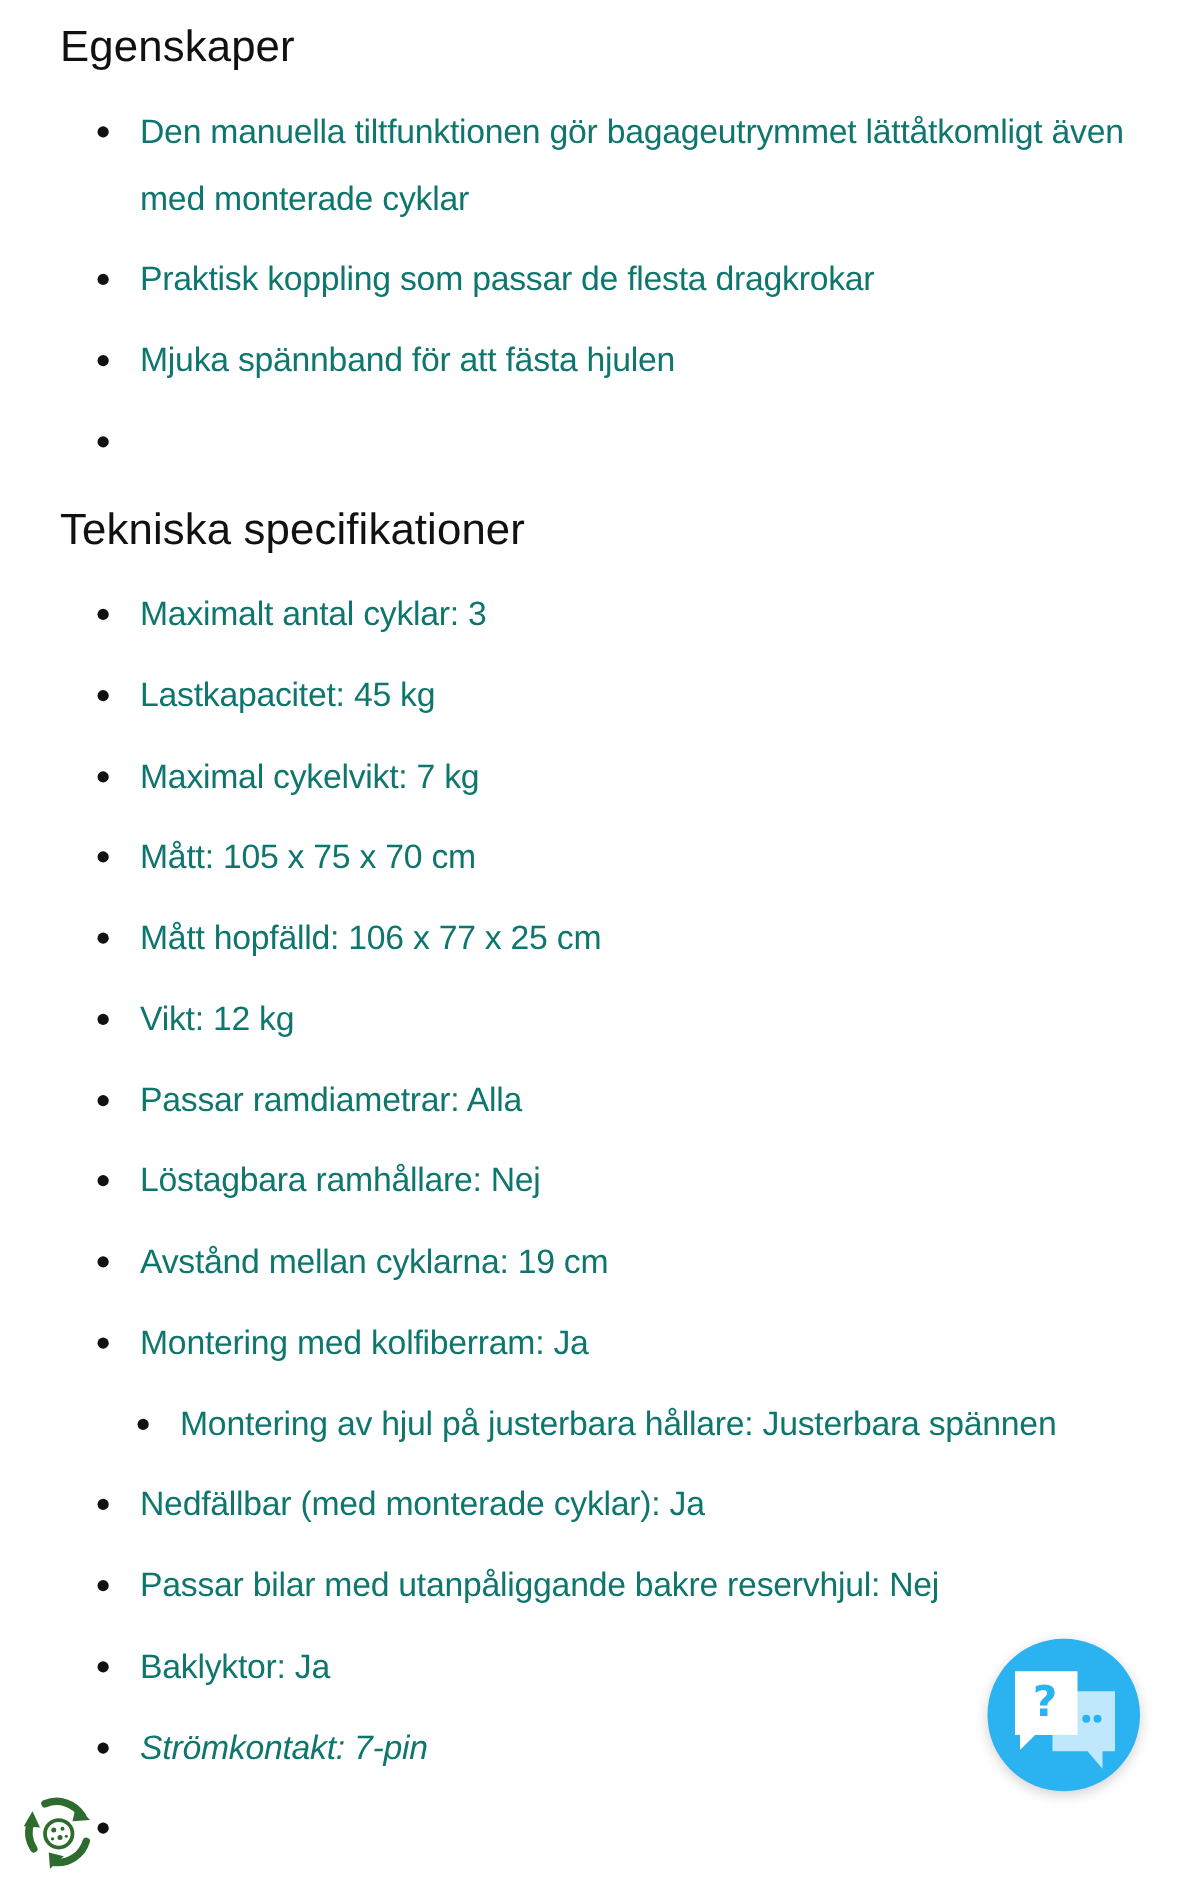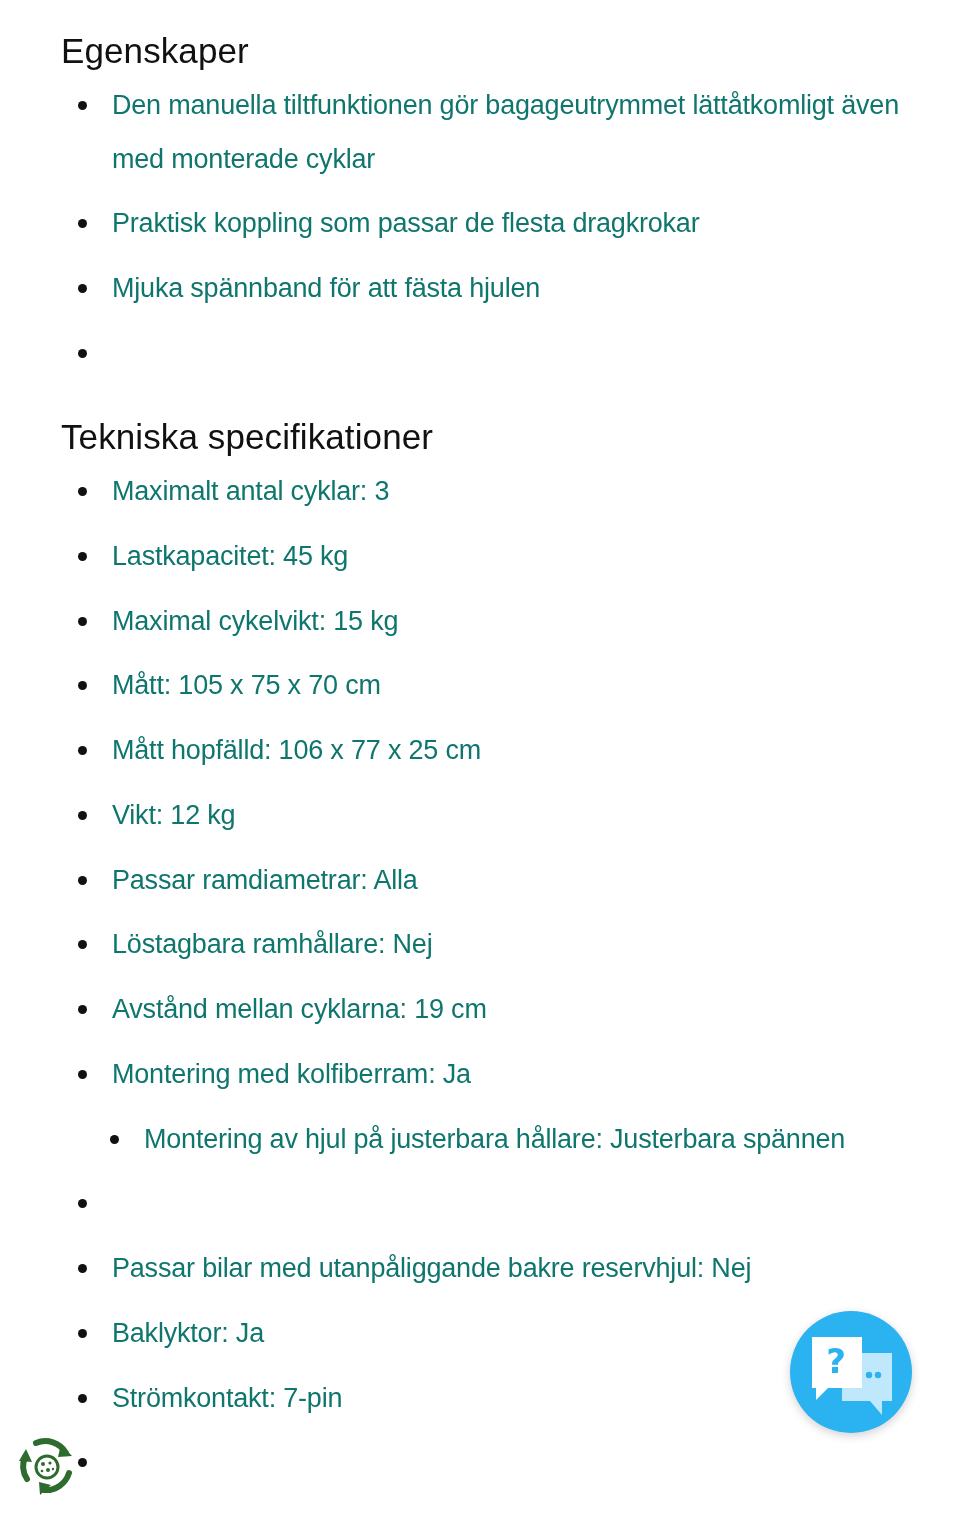--- a/index.html
+++ b/index.html
@@ -24,7 +24,7 @@
     .section-heading {
       position: absolute;
       left: 45px;
-      margin: 16px;
+      margin: 3px;
       font-weight: 400;
       font-size: 35px;
       line-height: 40px;

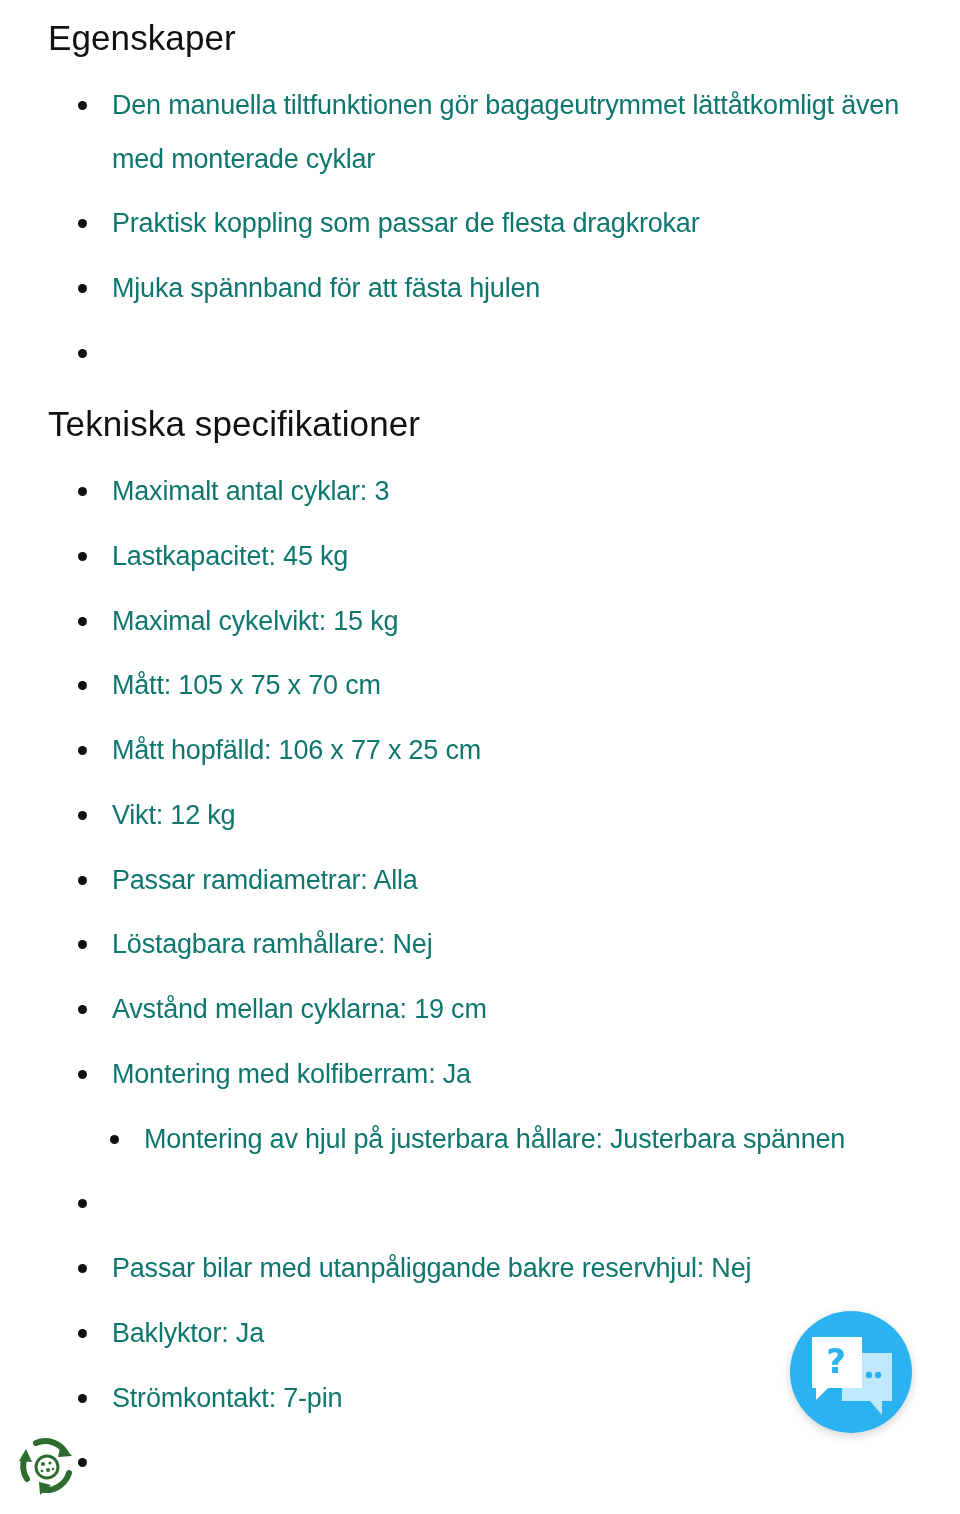--- a/index.html
+++ b/index.html
@@ -93,7 +93,7 @@
   <ul class="bullet-list">
     <li class="bullet-item" style="top:464px;"><span class="bullet-dot"></span><span>Maximalt antal cyklar: 3</span></li>
     <li class="bullet-item" style="top:529px;"><span class="bullet-dot"></span><span>Lastkapacitet: 45 kg</span></li>
-    <li class="bullet-item" style="top:594px;"><span class="bullet-dot"></span><span>Maximal cykelvikt: 15 kg</span></li>
+    <li class="bullet-item" style="top:594px;"><span class="bullet-dot"></span><span>Maximal cykelvikt: 7 kg</span></li>
     <li class="bullet-item" style="top:658px;"><span class="bullet-dot"></span><span>Mått: 105 x 75 x 70 cm</span></li>
     <li class="bullet-item" style="top:723px;"><span class="bullet-dot"></span><span>Mått hopfälld: 106 x 77 x 25 cm</span></li>
     <li class="bullet-item" style="top:788px;"><span class="bullet-dot"></span><span>Vikt: 12 kg</span></li>

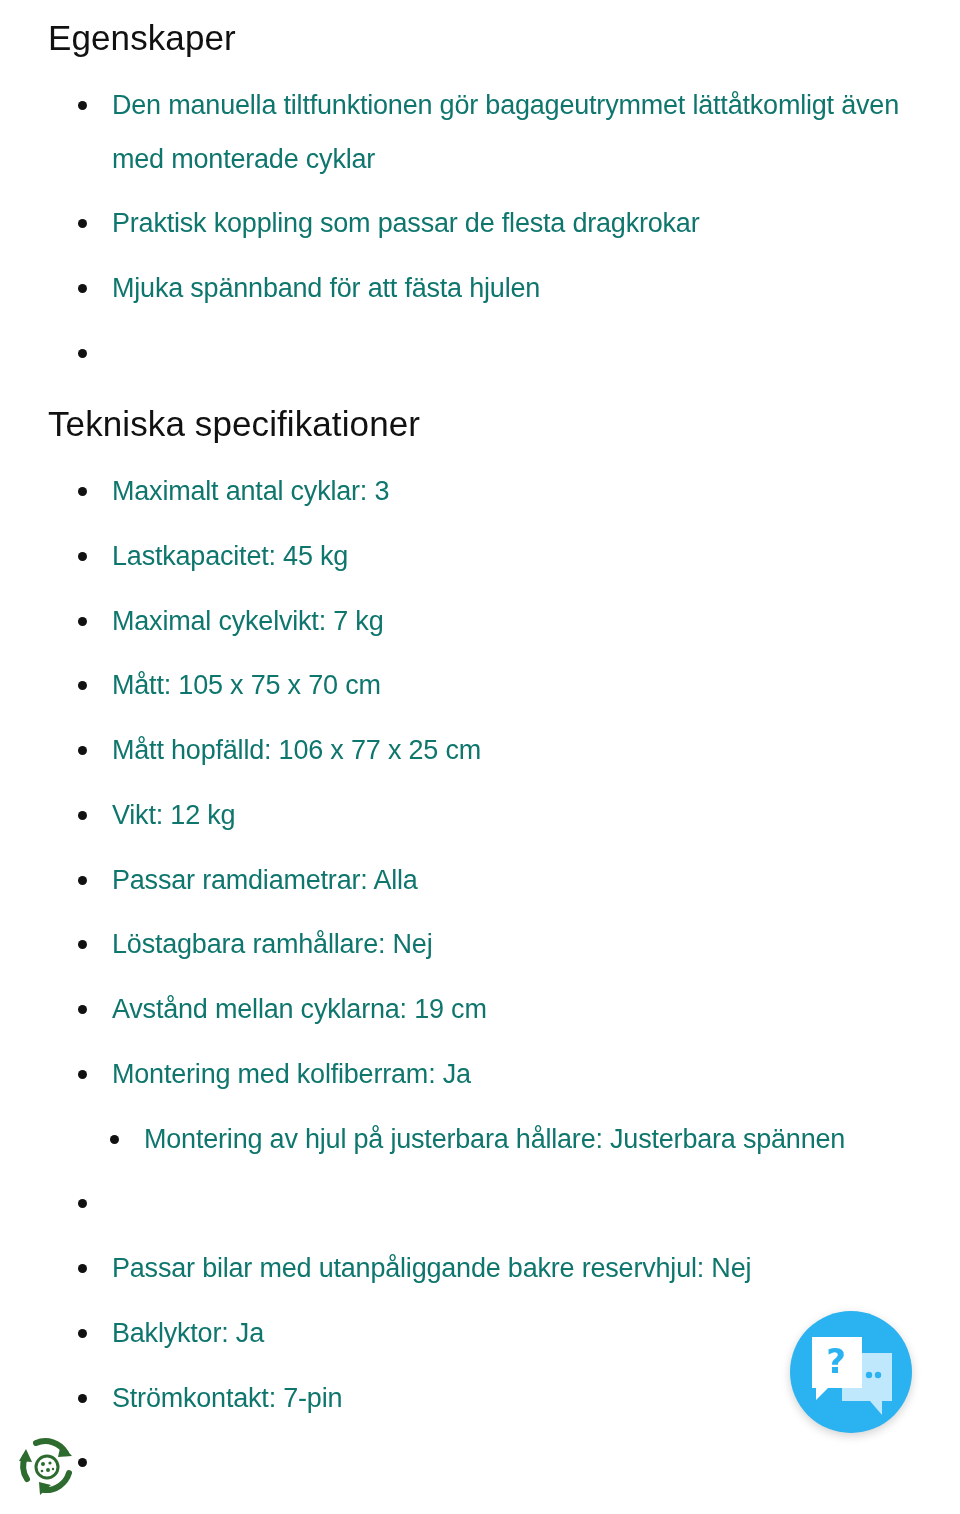--- a/index.html
+++ b/index.html
@@ -102,7 +102,7 @@
     <li class="bullet-item" style="top:982px;"><span class="bullet-dot"></span><span>Avstånd mellan cyklarna: 19 cm</span></li>
     <li class="bullet-item" style="top:1047px;"><span class="bullet-dot"></span><span>Montering med kolfiberram: Ja</span></li>
     <li class="bullet-item" style="top:1112px;margin-left:32px;"><span class="bullet-dot"></span><span>Montering av hjul på justerbara hållare: Justerbara spännen</span></li>
-    <li class="bullet-item" style="top:1176px;"><span class="bullet-dot"></span></li>
+    <li class="bullet-item" style="top:1176px;"><span class="bullet-dot"></span><span>Nedfällbar (med monterade cyklar): Ja</span></li>
     <li class="bullet-item" style="top:1241px;"><span class="bullet-dot"></span><span>Passar bilar med utanpåliggande bakre reservhjul: Nej</span></li>
     <li class="bullet-item" style="top:1306px;"><span class="bullet-dot"></span><span>Baklyktor: Ja</span></li>
     <li class="bullet-item" style="top:1371px;"><span class="bullet-dot"></span><span>Strömkontakt: 7-pin</span></li>

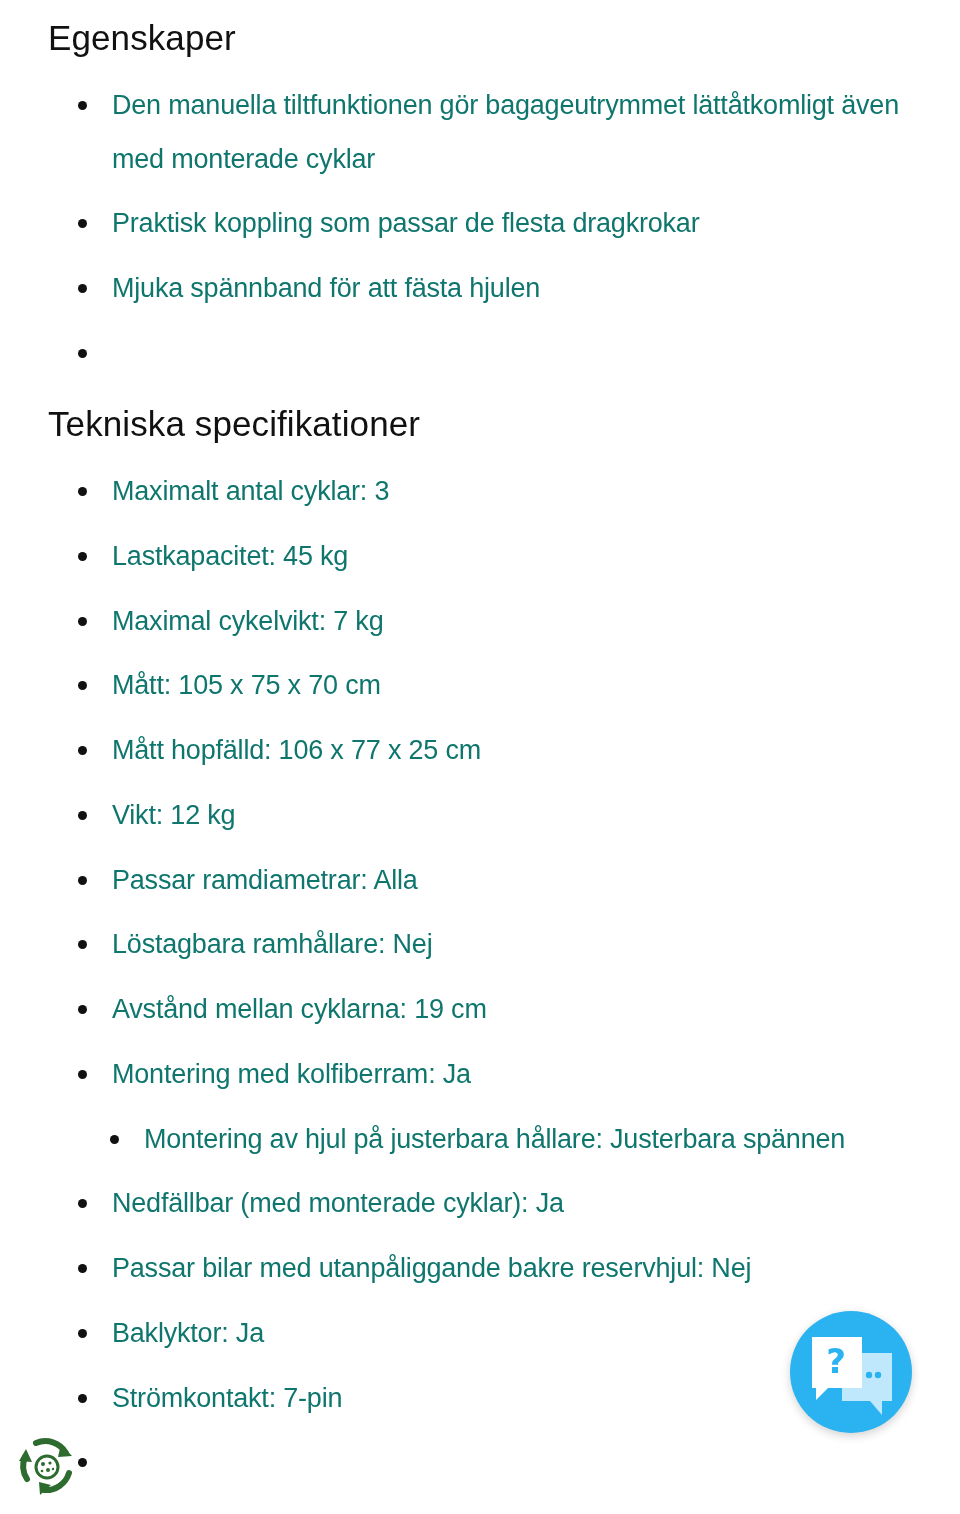--- a/index.html
+++ b/index.html
@@ -105,7 +105,7 @@
     <li class="bullet-item" style="top:1176px;"><span class="bullet-dot"></span><span>Nedfällbar (med monterade cyklar): Ja</span></li>
     <li class="bullet-item" style="top:1241px;"><span class="bullet-dot"></span><span>Passar bilar med utanpåliggande bakre reservhjul: Nej</span></li>
     <li class="bullet-item" style="top:1306px;"><span class="bullet-dot"></span><span>Baklyktor: Ja</span></li>
-    <li class="bullet-item" style="top:1371px;"><span class="bullet-dot"></span><span>Strömkontakt: 7-pin</span></li>
+    <li class="bullet-item" style="top:1371px;font-style:italic;"><span class="bullet-dot"></span><span>Strömkontakt: 7-pin</span></li>
     <li class="bullet-item" style="top:1435px;"><span class="bullet-dot"></span></li>
   </ul>
 </div>

